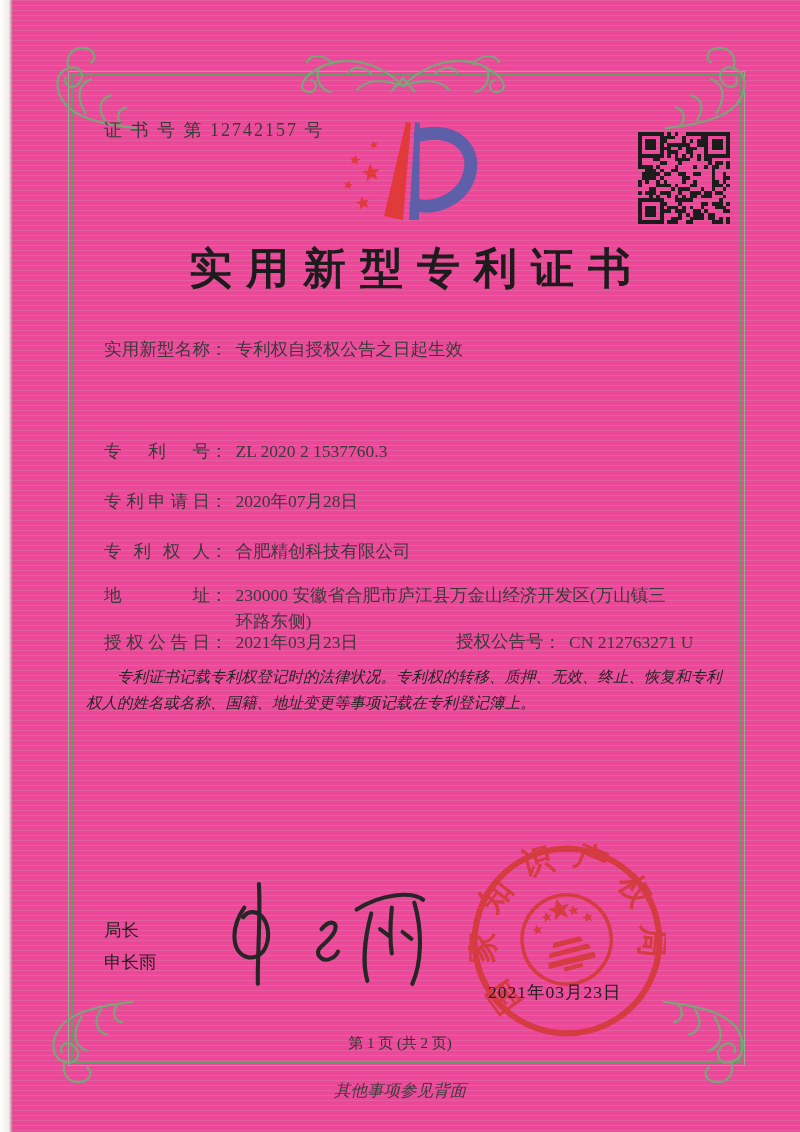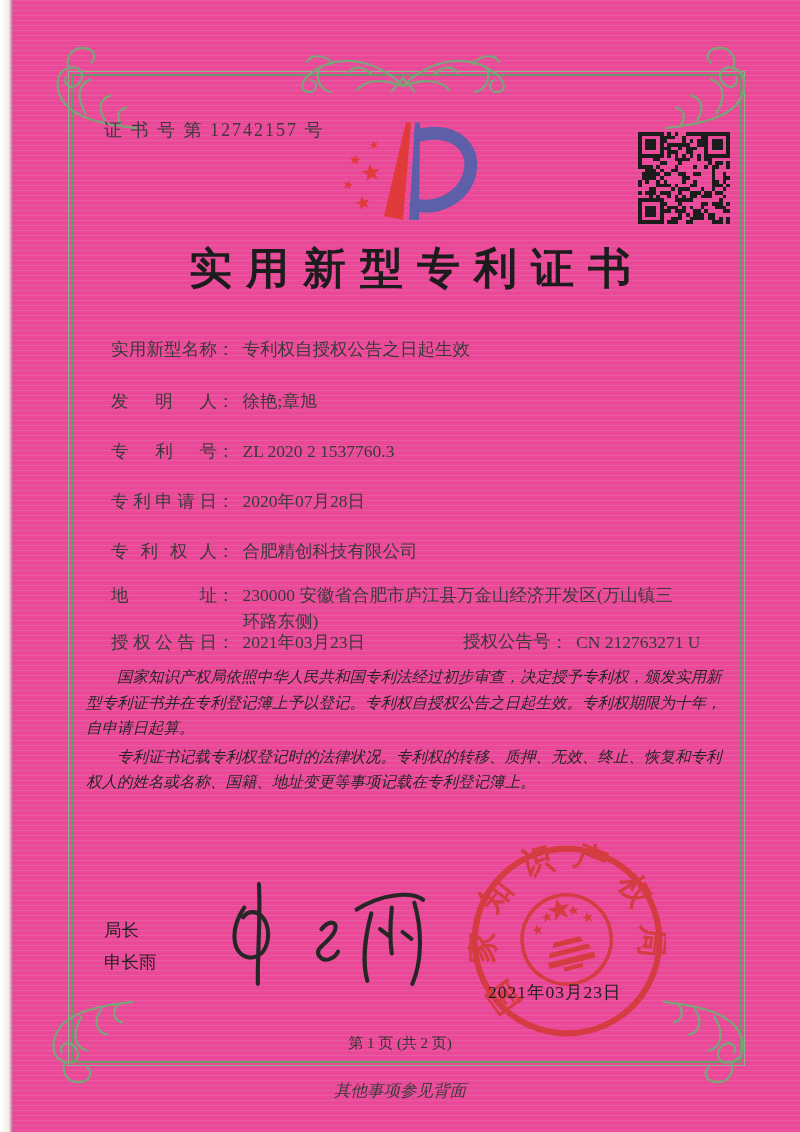--- a/index.html
+++ b/index.html
@@ -43,7 +43,7 @@
   .frow{position:absolute;left:104px;width:616px;font-size:17.5px;line-height:26px;color:#3a3a3a;}
   .flabel{
     display:inline-block;width:106px;vertical-align:top;
-    text-align:justify;text-align-last:justify;margin-left:7px;-moz-text-align-last:justify;
+    text-align:justify;text-align-last:justify;-moz-text-align-last:justify;
   }
   .fcolon{display:inline-block;vertical-align:top;margin-right:8px;}
   .fvalue{display:inline-block;vertical-align:top;white-space:pre-line;max-width:480px;}

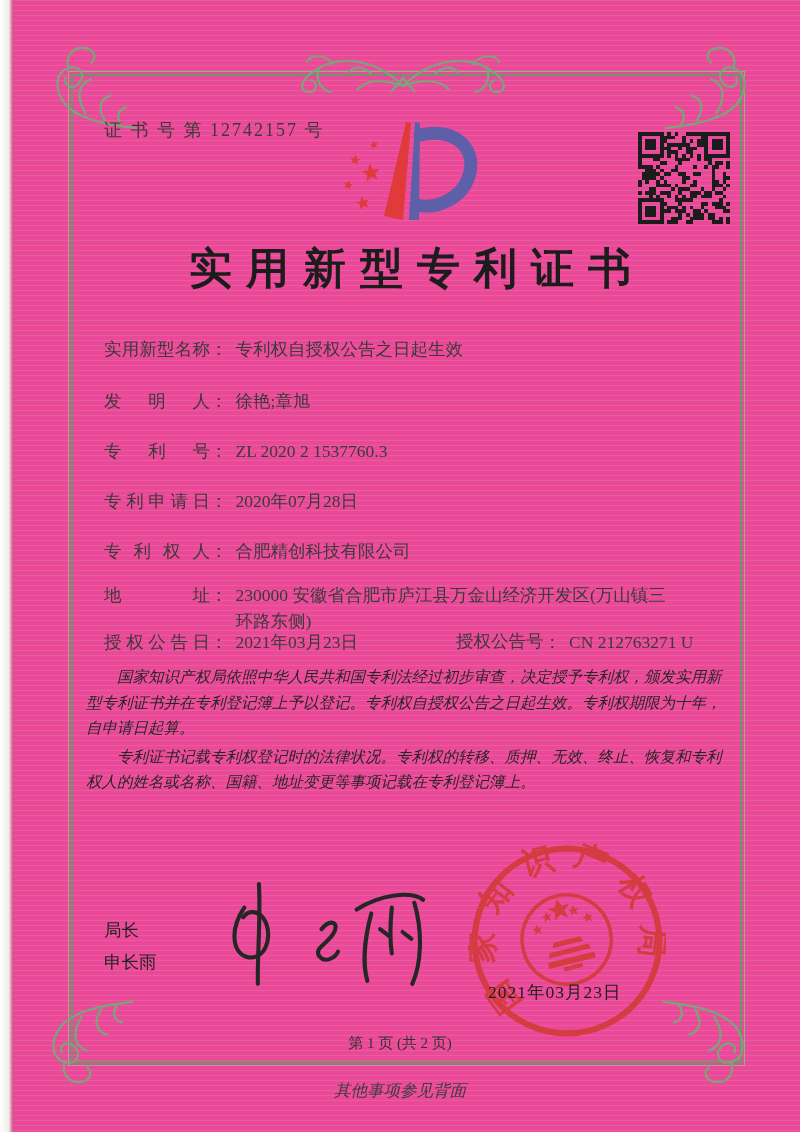--- a/index.html
+++ b/index.html
@@ -460,9 +460,6 @@
   <div class="frow" style="top:336px">
     <span class="flabel">实用新型名称</span><span class="fcolon">：</span><span class="fvalue">专利权自授权公告之日起生效</span>
   </div>
-  <div class="frow" style="top:388px">
-    <span class="flabel">发明人</span><span class="fcolon">：</span><span class="fvalue">徐艳;章旭</span>
-  </div>
   <div class="frow" style="top:438px">
     <span class="flabel">专利号</span><span class="fcolon">：</span><span class="fvalue">ZL 2020 2 1537760.3</span>
   </div>

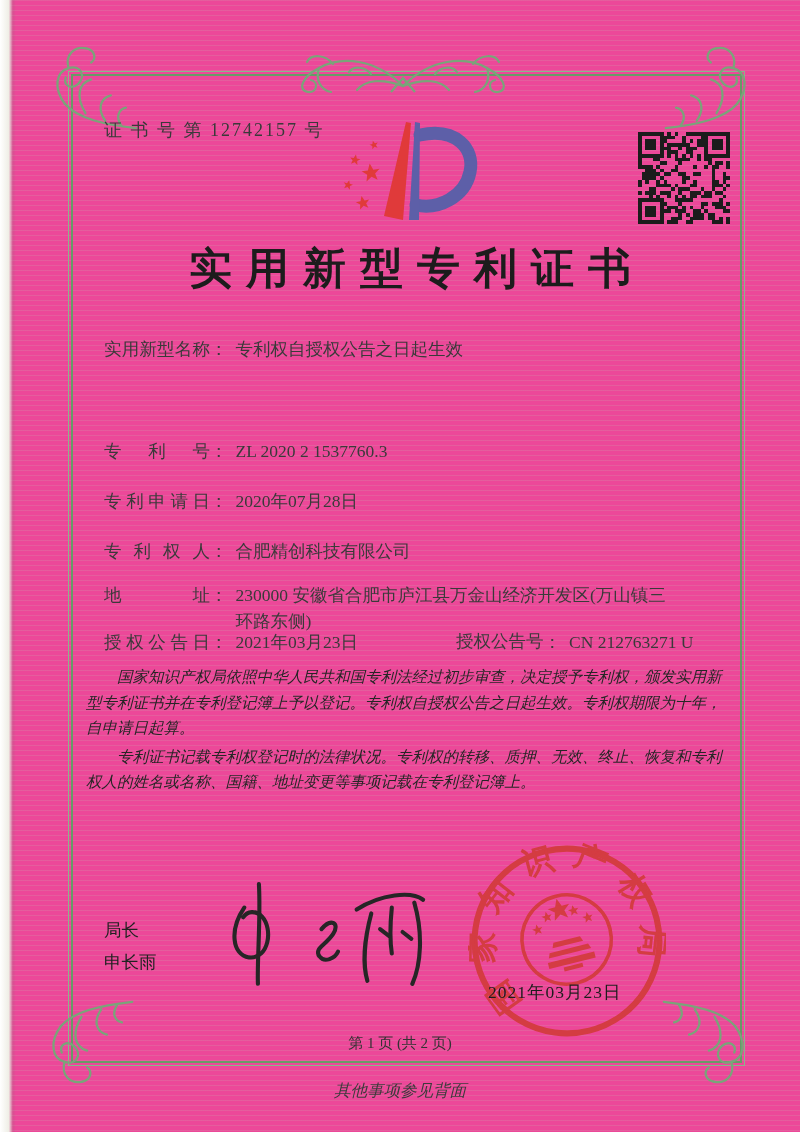--- a/index.html
+++ b/index.html
@@ -481,7 +481,6 @@
   </div>
 
   <div class="body-text">
-    <p>国家知识产权局依照中华人民共和国专利法经过初步审查，决定授予专利权，颁发实用新型专利证书并在专利登记簿上予以登记。专利权自授权公告之日起生效。专利权期限为十年，自申请日起算。</p>
     <p>专利证书记载专利权登记时的法律状况。专利权的转移、质押、无效、终止、恢复和专利权人的姓名或名称、国籍、地址变更等事项记载在专利登记簿上。</p>
   </div>
 

